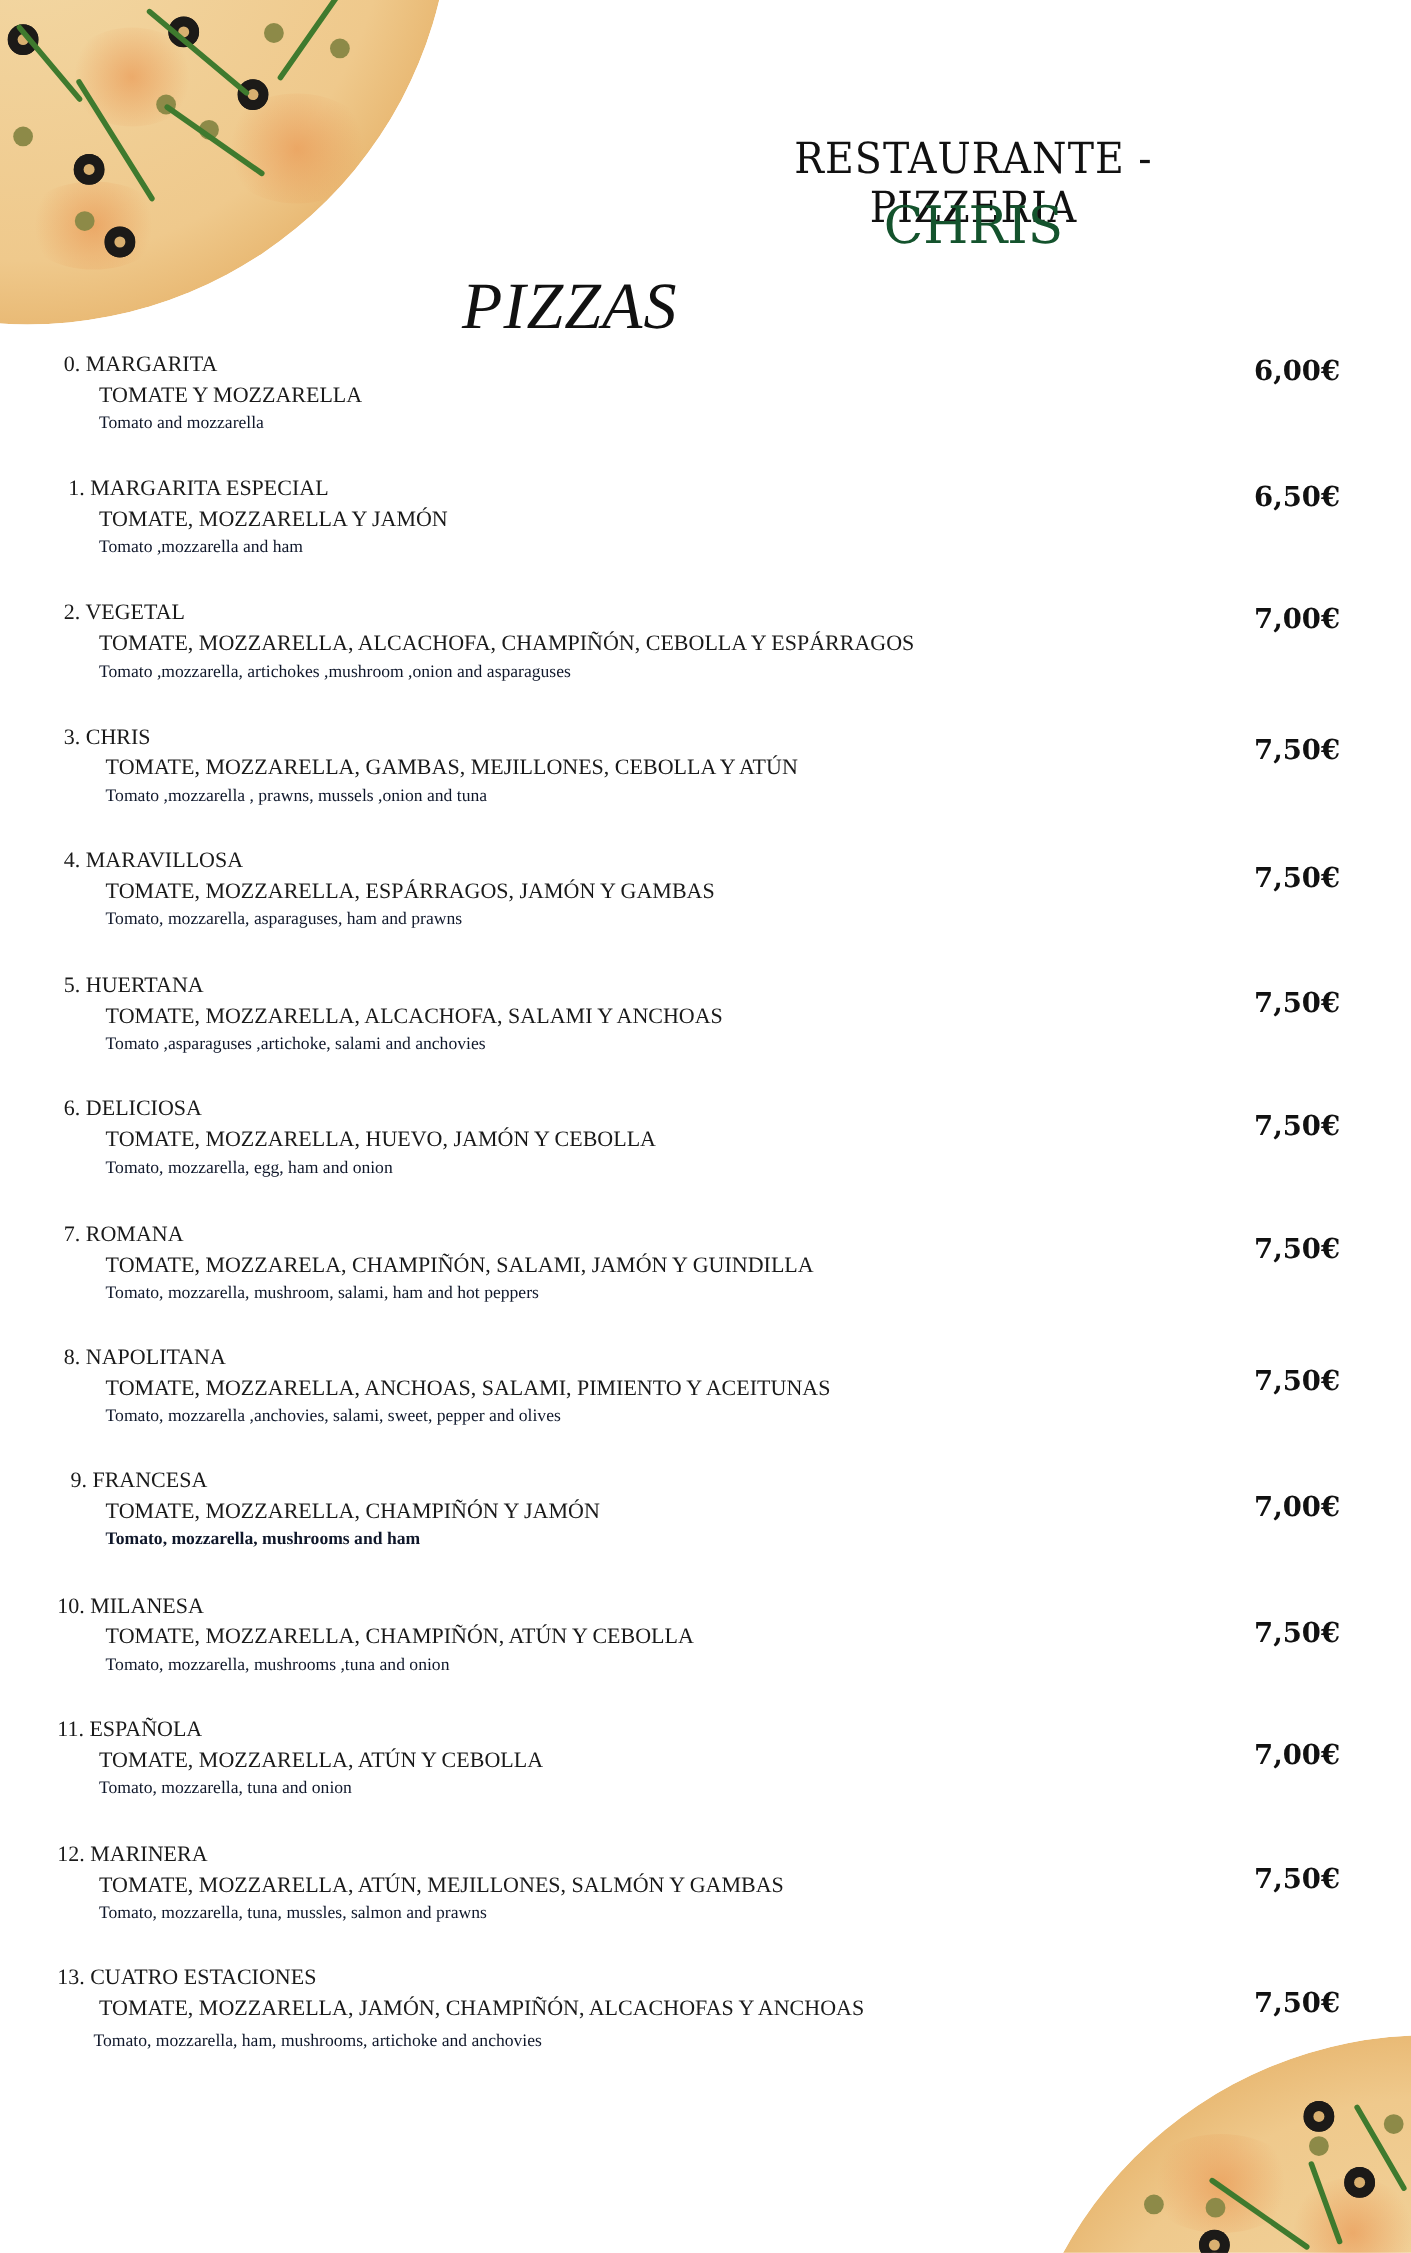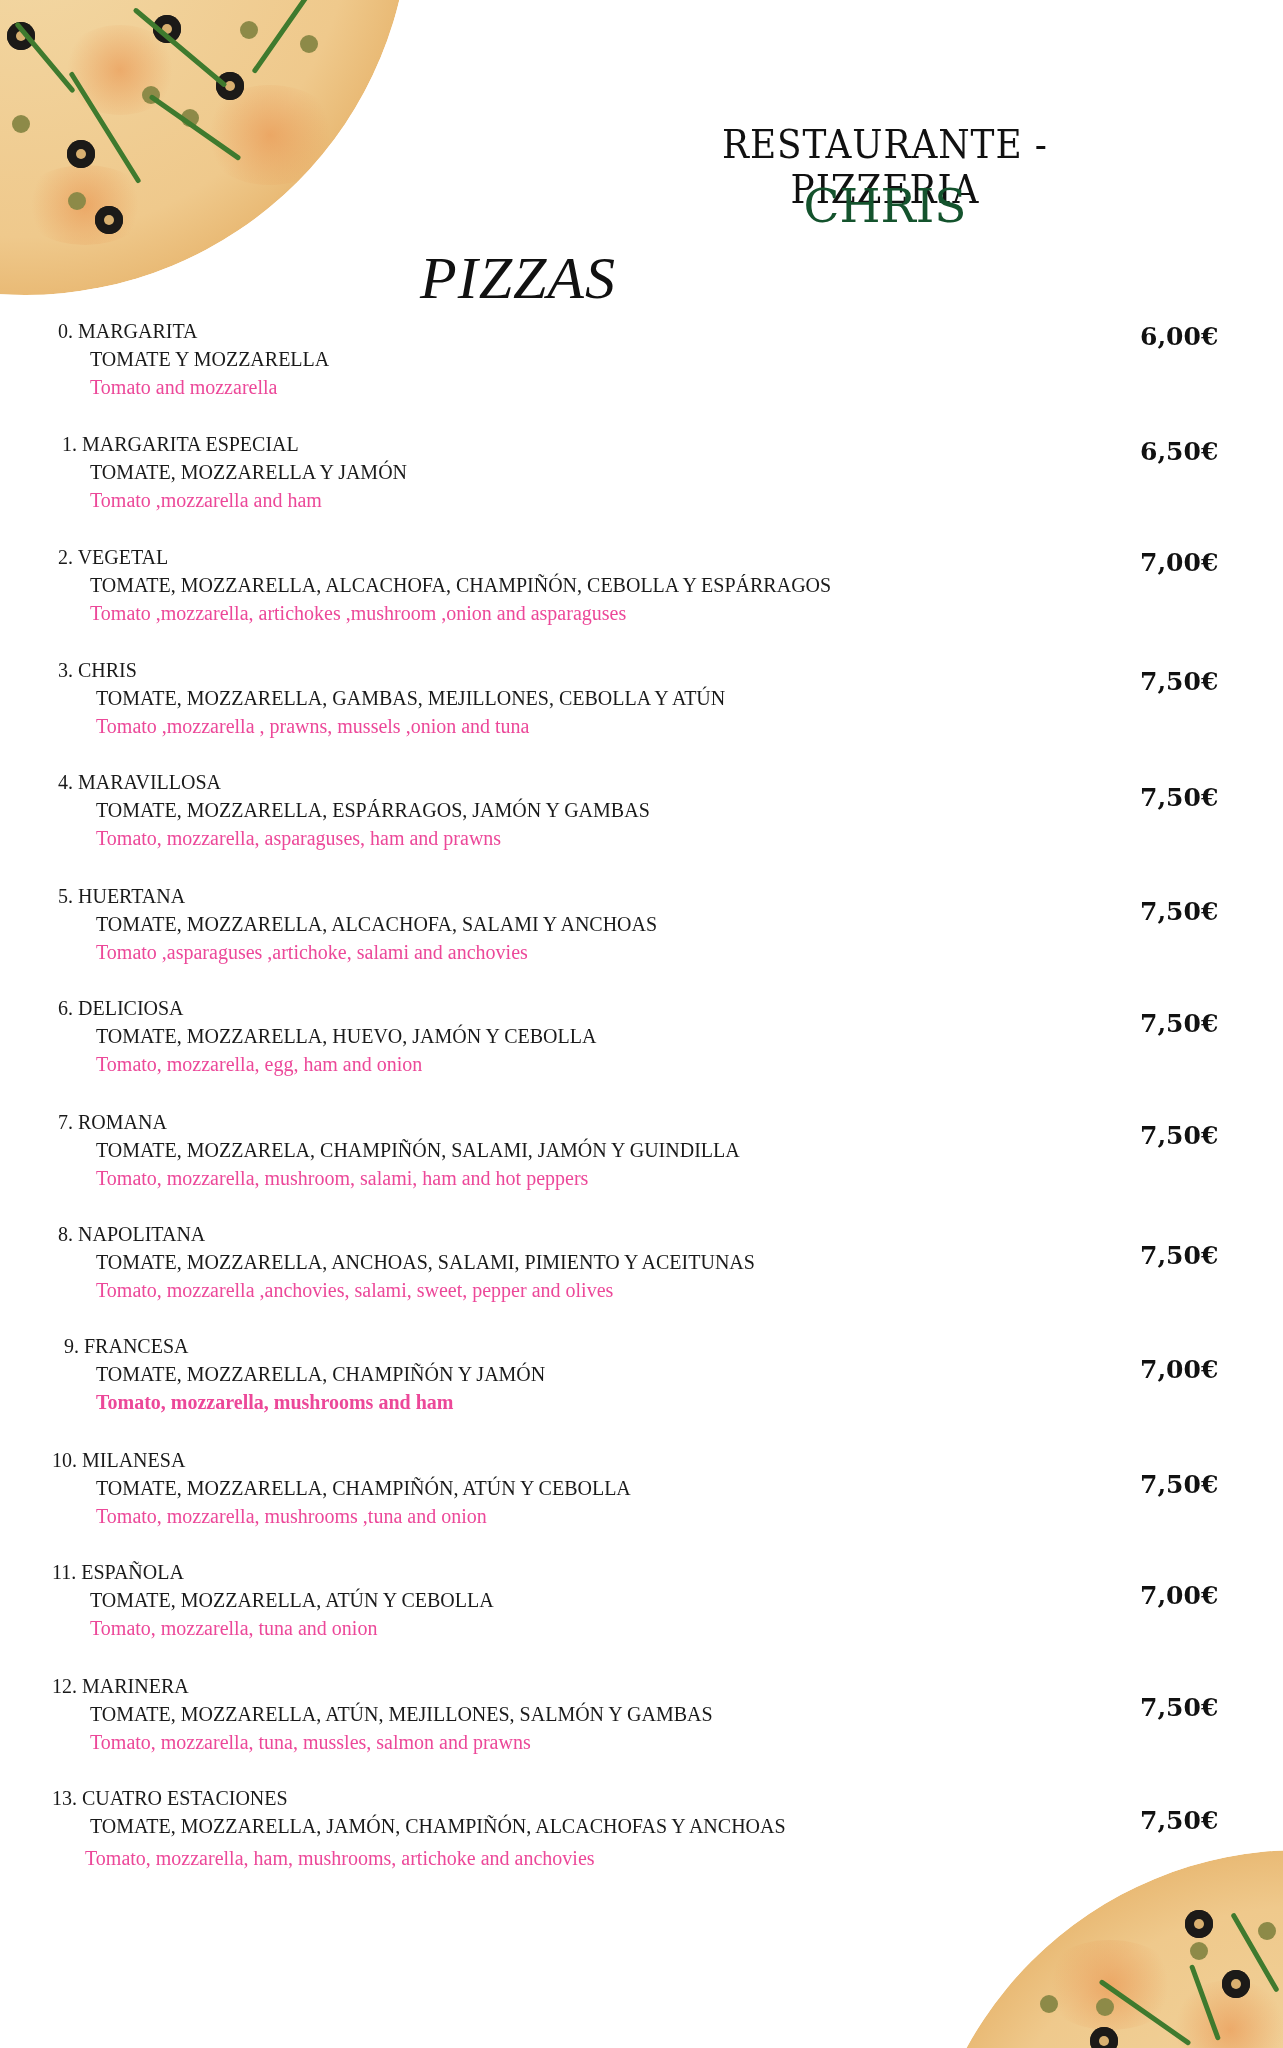--- a/index.html
+++ b/index.html
@@ -23,7 +23,7 @@
   .item { position:absolute; left:0; width:1283px; }
   .item-name { position:absolute; white-space:nowrap; font-size:20px; color:#1a1a1a; }
   .item-ing { position:absolute; white-space:nowrap; font-size:20px; color:#1a1a1a; }
-  .item-en { position:absolute; white-space:nowrap; font-size:20px; color:#ec4899; }
+  .item-en { position:absolute; white-space:nowrap; font-size:16px; color:#0f172a; }
   .price { position:absolute; left:1140px; white-space:nowrap; font-family:"DejaVu Serif", serif; font-weight:bold; font-size:25px; color:#111; }
 </style>
 </head>

